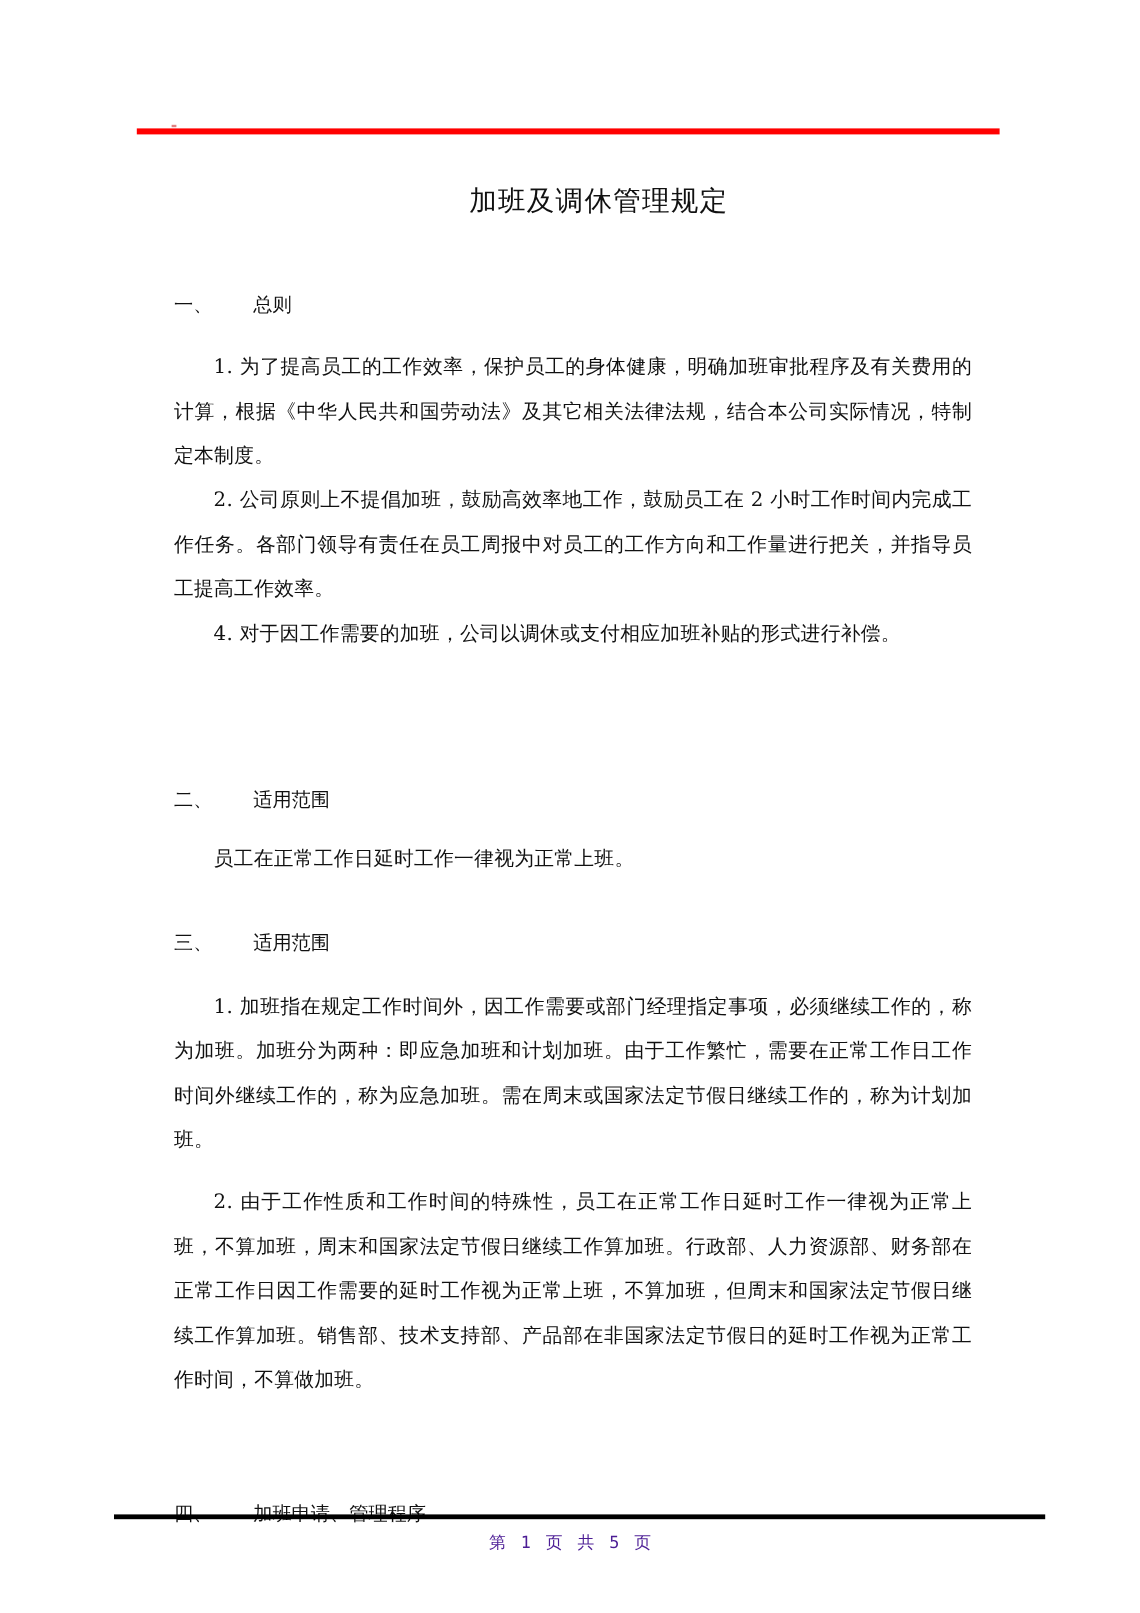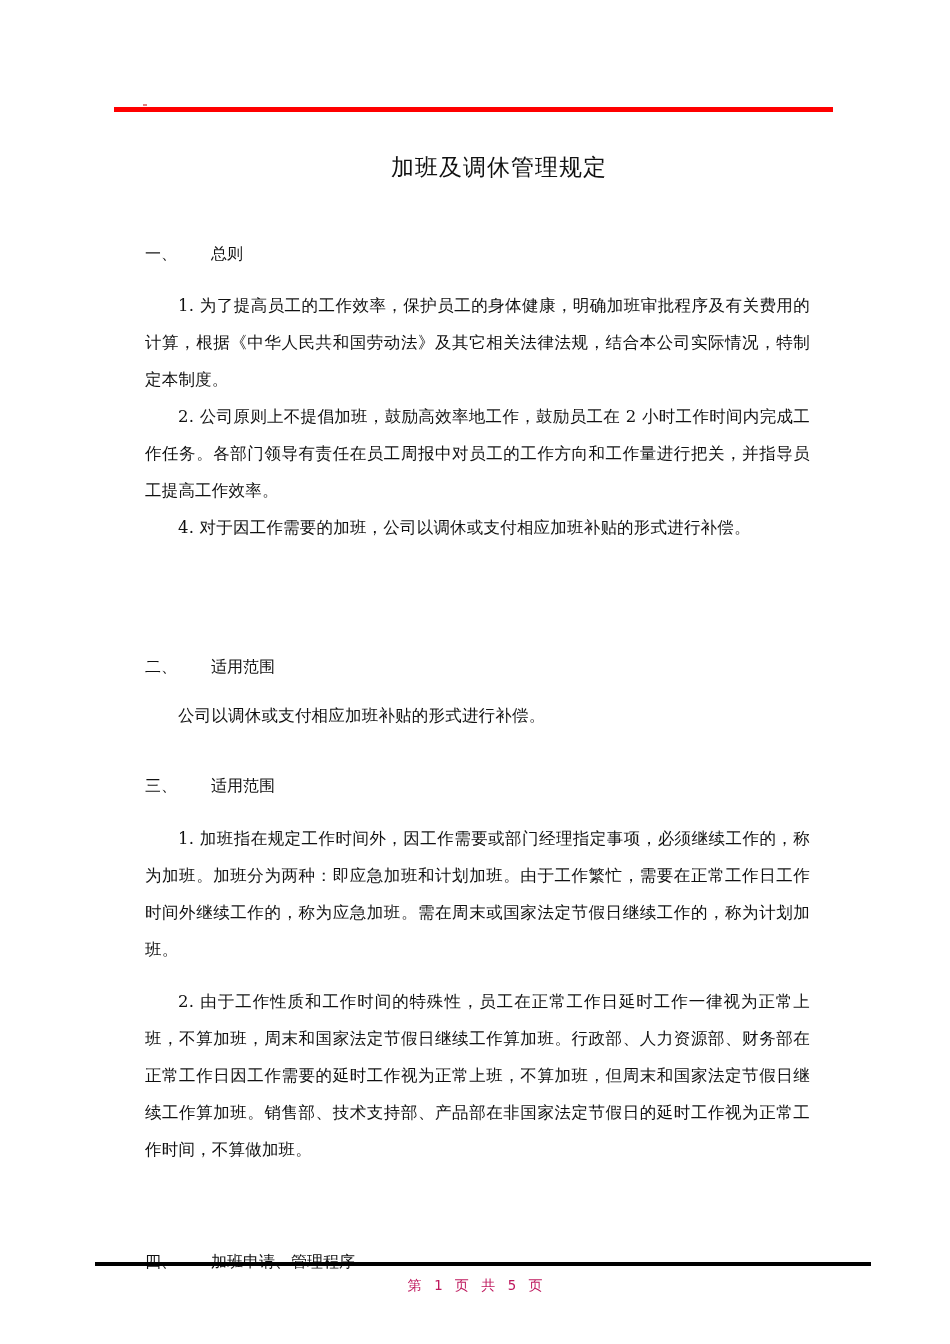--- a/index.html
+++ b/index.html
@@ -36,7 +36,7 @@
 <div class="sec" style="top:657px;">
   <span class="num">二、</span><span>适用范围</span>
 </div>
-<div class="para plain" style="top:697px;">公司以调休或支付相应加班补贴的形式进行补偿。</div>
+<div class="para plain" style="top:697px;">员工在正常工作日延时工作一律视为正常上班。</div>
 
 <div class="sec" style="top:776px;">
   <span class="num">三、</span><span>适用范围</span>

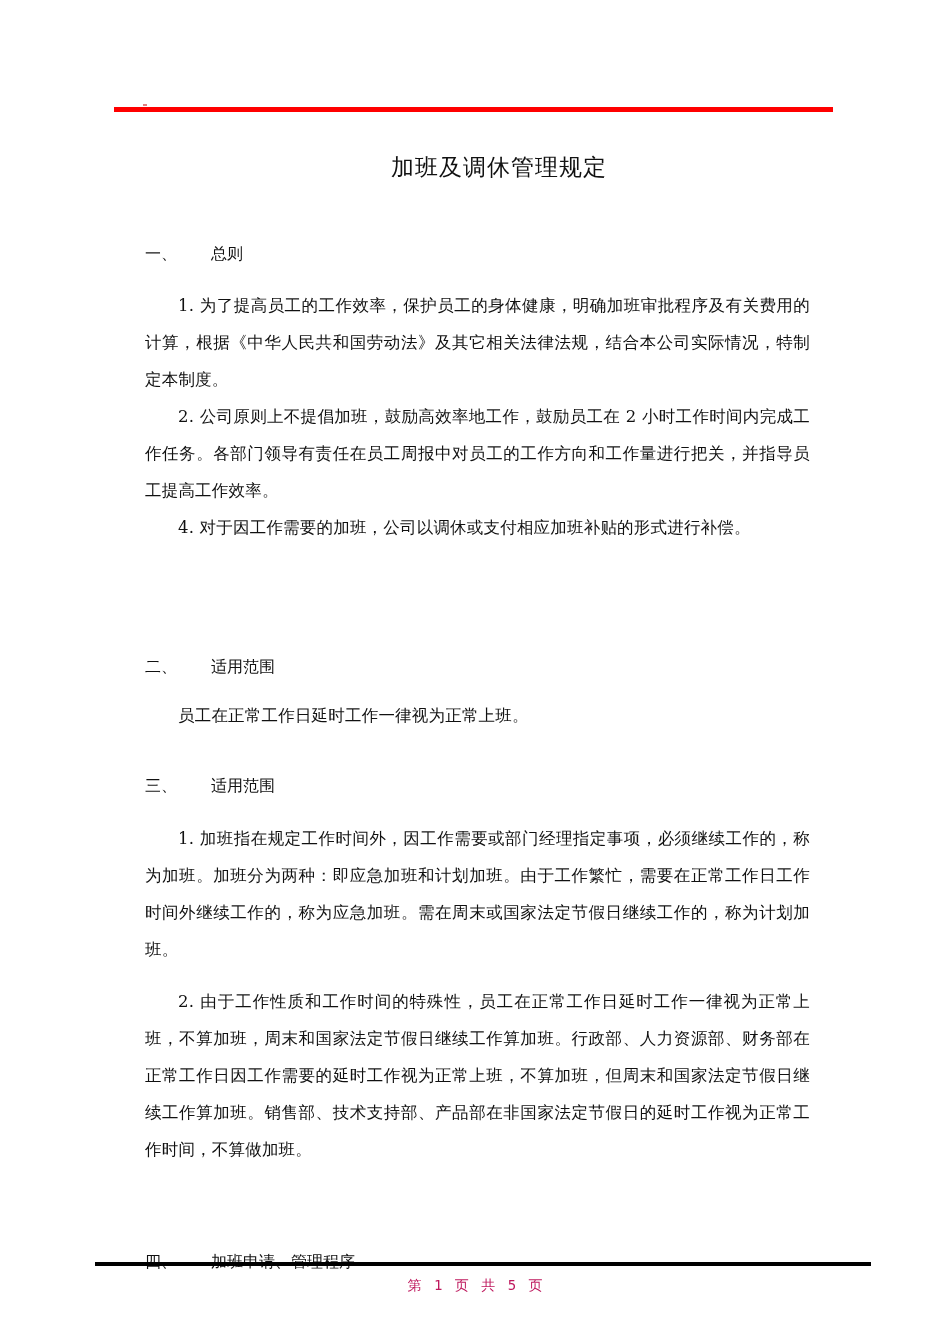--- a/index.html
+++ b/index.html
@@ -16,7 +16,7 @@
     .para.plain { text-indent: 33px; }
     .footer-rule { position: absolute; left: 95px; top: 1262px; width: 776px; height: 4px; background: #000; }
     .footer { position: absolute; left: 0; width: 950px; top: 1277px; text-align: center;
-              font-family: "DejaVu Sans Mono", "Liberation Mono", monospace; font-size: 14px; color: #be185d; word-spacing: 4px; }
+              font-family: "DejaVu Sans Mono", "Liberation Mono", monospace; font-size: 14px; color: #4c1d95; word-spacing: 4px; }
   </style>
 </head>
 <body>

